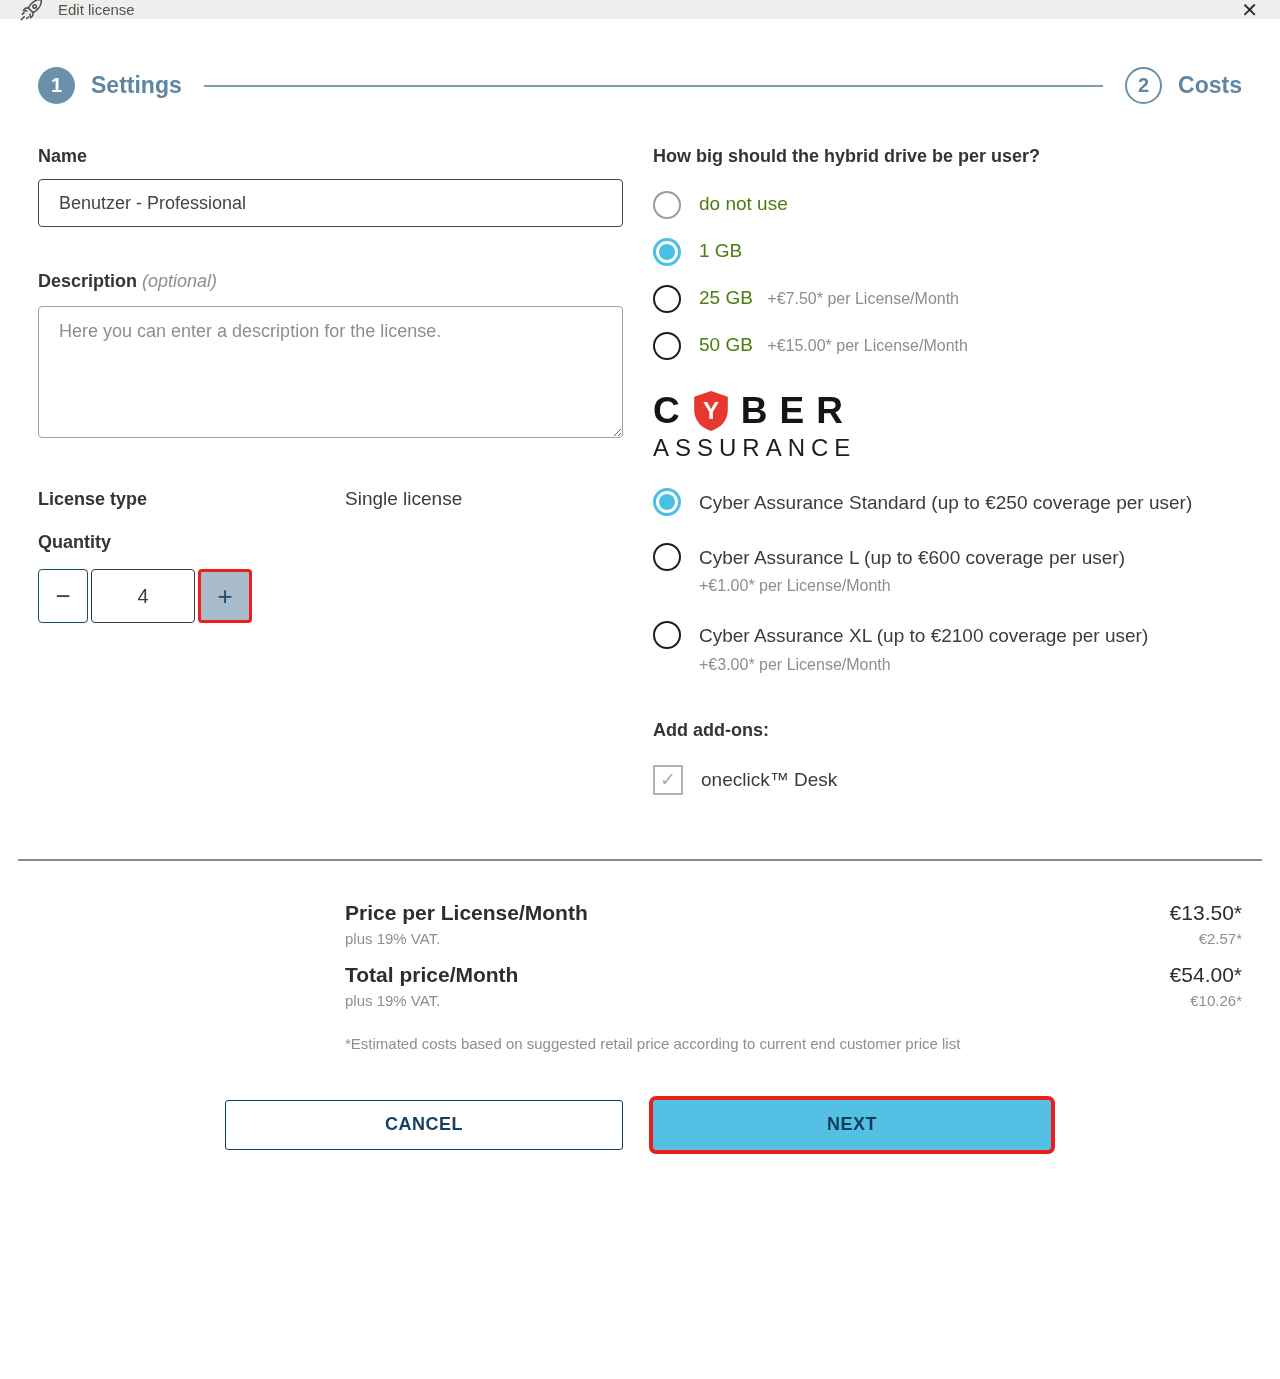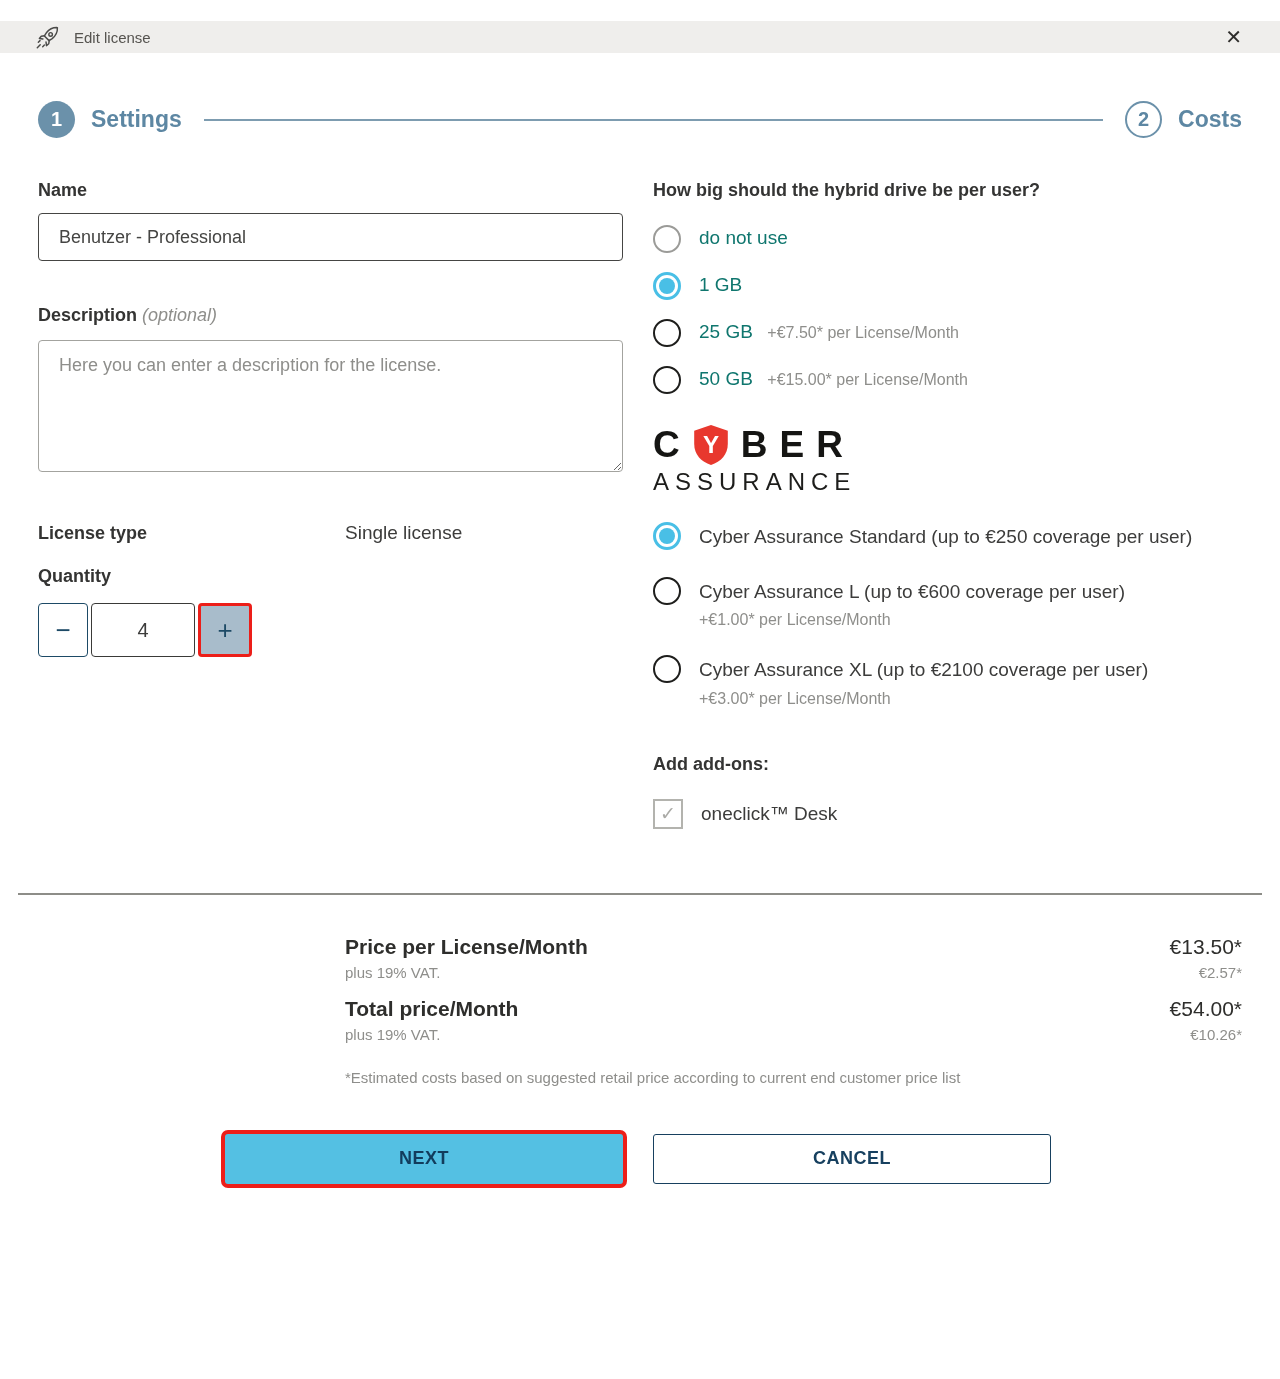--- a/index.html
+++ b/index.html
@@ -11,8 +11,8 @@
   }
   
   .titlebar {
-    height:32px; background:#efeeec; display:flex; align-items:center;
-    padding:0 34px; gap:14px;margin-top:21px;
+    height:19px; background:#efeeec; display:flex; align-items:center;
+    padding:0 18px; gap:14px;
   }
   .titlebar .rocket { width:26px; height:26px; display:flex; align-items:center; justify-content:center; }
   .titlebar .title { font-size:15px; color:#55534f; }

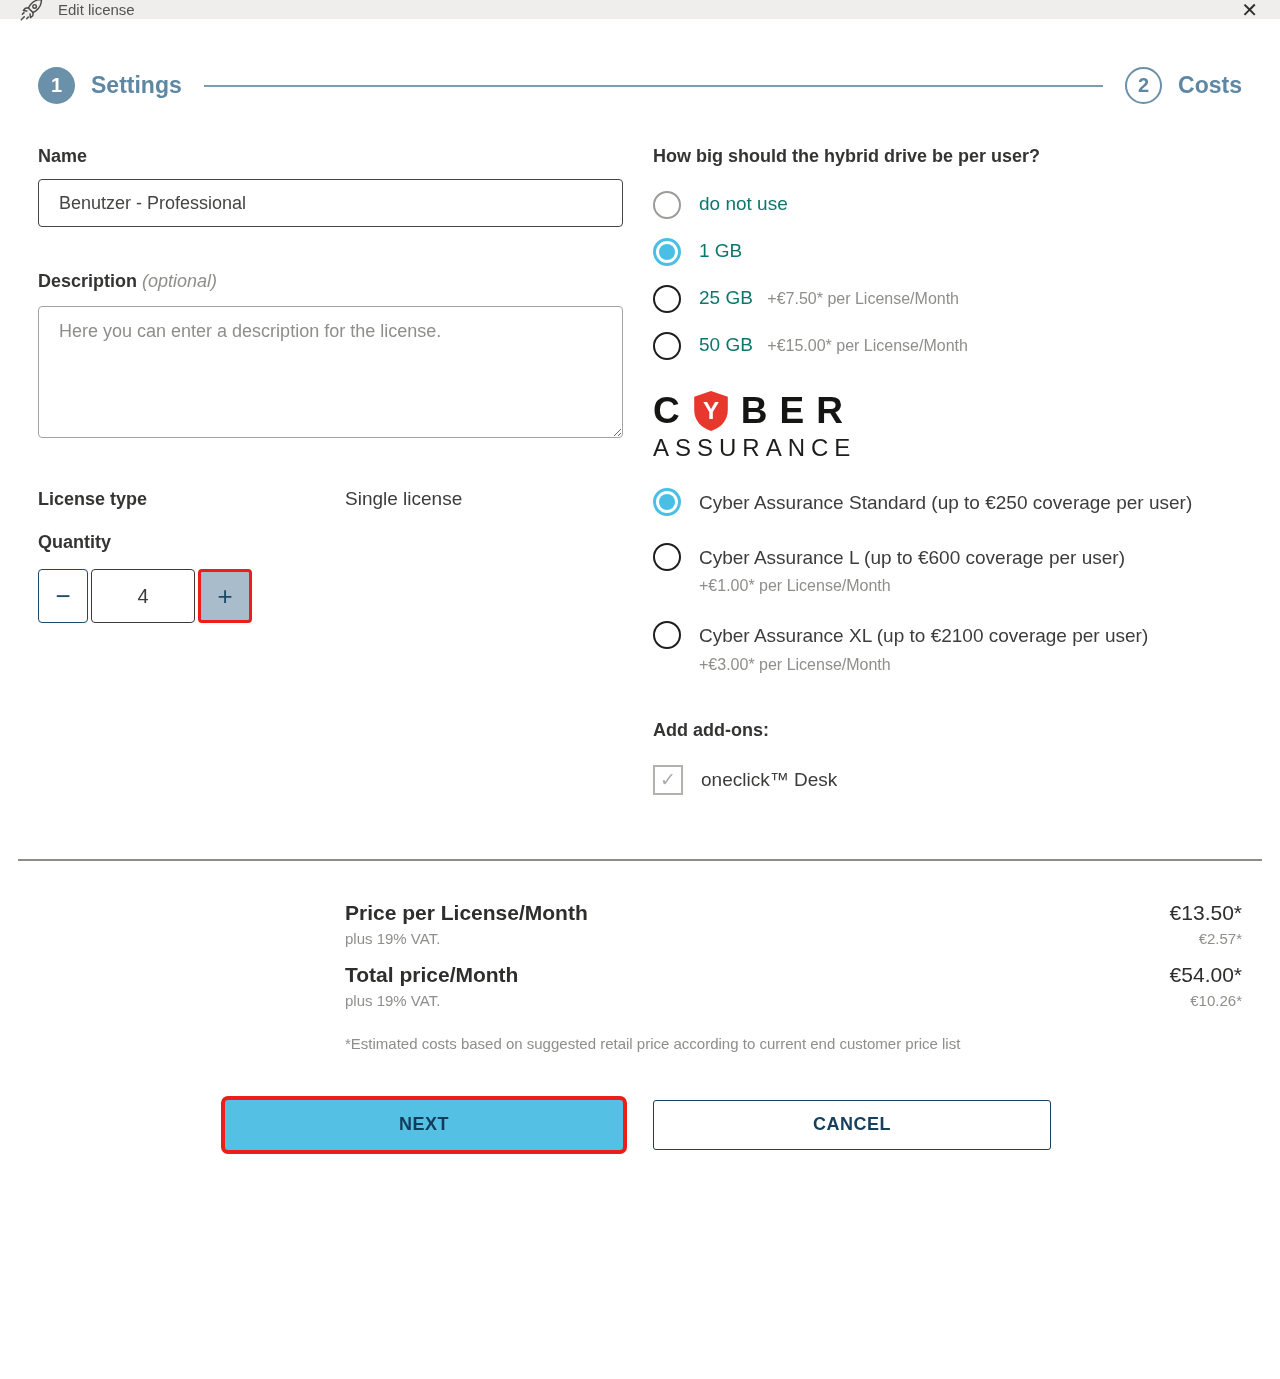--- a/index.html
+++ b/index.html
@@ -89,7 +89,7 @@
     content:""; position:absolute; inset:3px; border-radius:50%; background:#49bfe6;
   }
   .radio-texts { margin-left:18px; padding-top:2px; }
-  .radio-label { font-size:19px; color:#0f766e; display:inline; }
+  .radio-label { font-size:19px; color:#4d7c0f; display:inline; }
   .radio-price { font-size:16px; color:#8e8e8b; display:inline; margin-left:10px; }
   .radio-price-below { font-size:16px; color:#8e8e8b; display:block; margin-top:6px; }
 

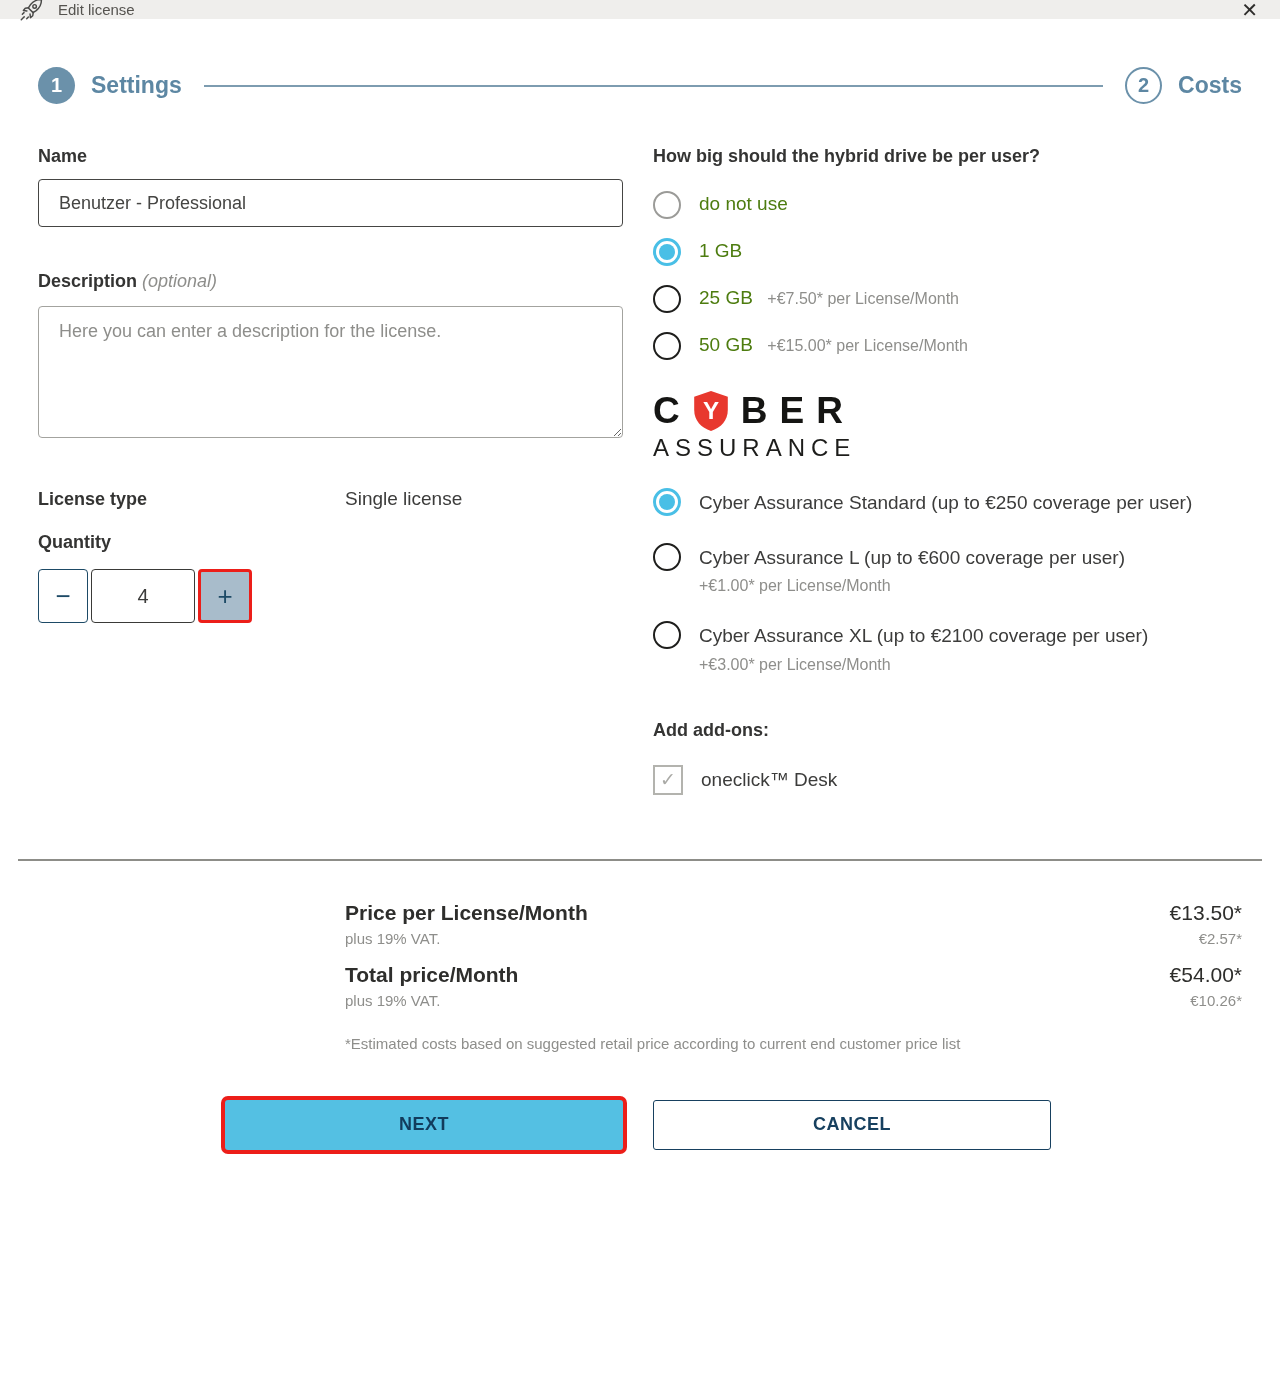--- a/index.html
+++ b/index.html
@@ -294,8 +294,8 @@
   </div>
 
   <div class="actions">
+    <button class="btn btn-cancel">CANCEL</button>
     <button class="btn btn-next">NEXT</button>
-    <button class="btn btn-cancel">CANCEL</button>
   </div>
 
 </div>

